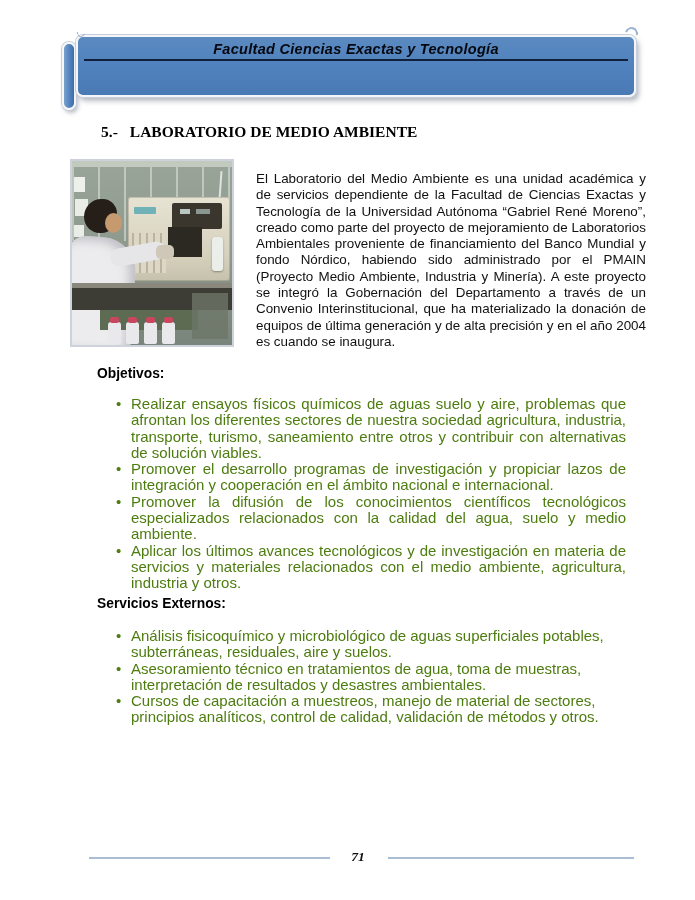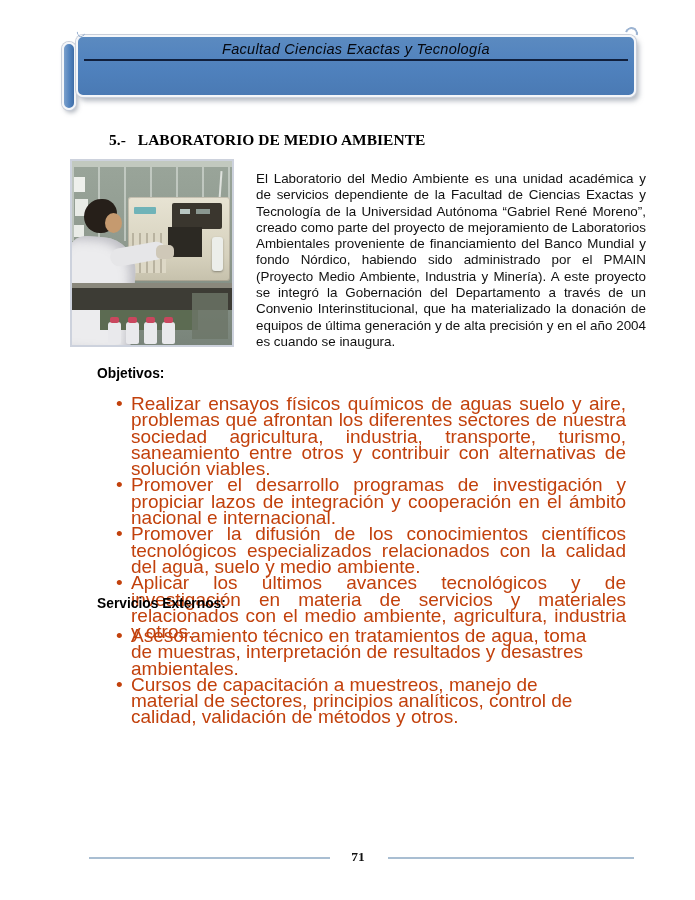--- a/index.html
+++ b/index.html
@@ -24,7 +24,7 @@
   .banner-line1{font-size:15.5px;font-weight:bold;font-style:italic;text-align:center;
         color:#05080f;white-space:pre-wrap;letter-spacing:.4px;
         padding-bottom:3px;border-bottom:2.5px solid #101f3c;}
-  .banner-line2{font-size:14.5px;font-weight:normal;font-style:italic;text-align:center;
+  .banner-line2{font-size:14.5px;font-weight:bold;font-style:italic;text-align:center;
         color:#05080f;letter-spacing:.3px;margin-top:2px;
         padding-bottom:2px;border-bottom:2.5px solid #101f3c;}
 

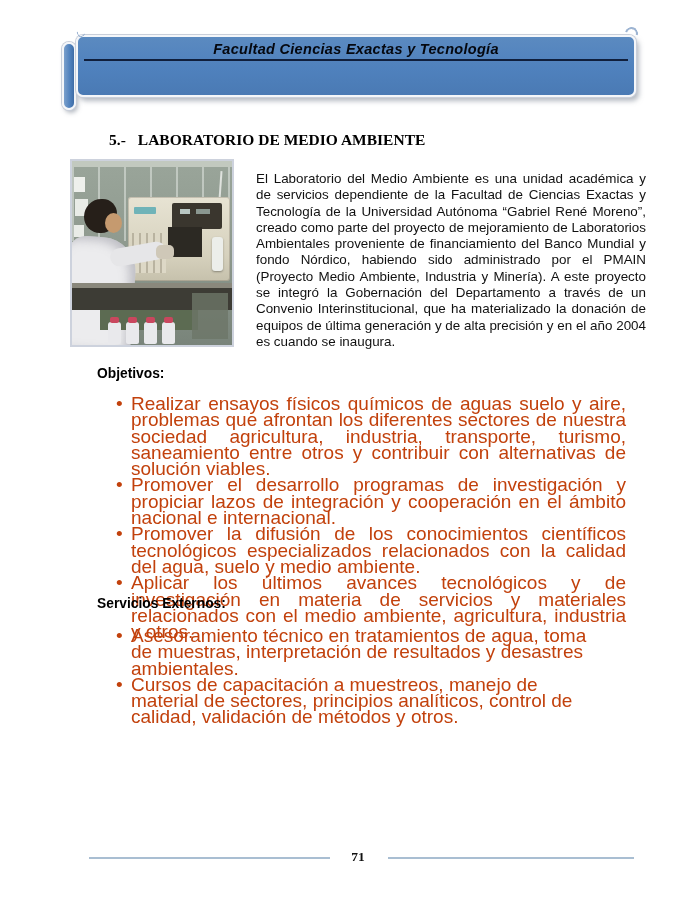--- a/index.html
+++ b/index.html
@@ -29,7 +29,7 @@
         padding-bottom:2px;border-bottom:2.5px solid #101f3c;}
 
   
-  .sec-title{position:absolute;left:97px;top:119px;margin:12px;
+  .sec-title{position:absolute;left:97px;top:119px;margin:4px;
         font-family:"Liberation Serif", serif;font-size:15.5px;font-weight:bold;color:#000;}
   .sec-title .num{margin-right:12px;}
 

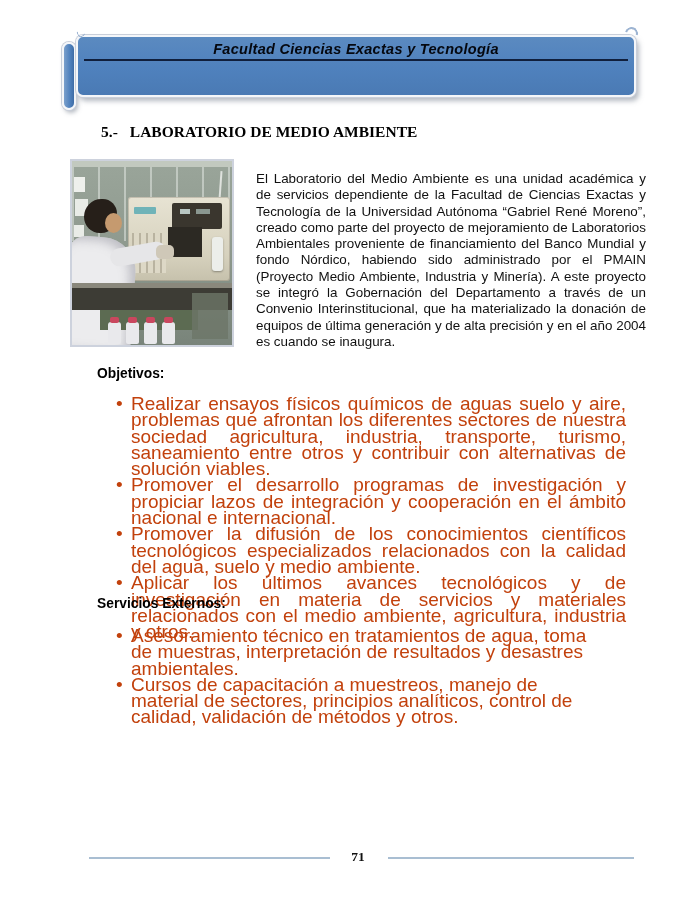--- a/index.html
+++ b/index.html
@@ -82,7 +82,7 @@
   .h-objetivos{top:366px;}
   .h-servicios{top:596px;}
   ul.blist{position:absolute;left:97px;margin:0;padding:0;list-style:none;
-        font-size:19px;line-height:16.3px;color:#c2410c;}
+        font-size:15px;line-height:16.3px;color:#4d7c0f;}
   ul.blist li{position:relative;padding-left:34px;margin:0;white-space:pre-wrap;}
   ul.blist li::before{content:"\2022";position:absolute;left:19px;top:0;}
   .list-objetivos{top:396px;width:529px;}

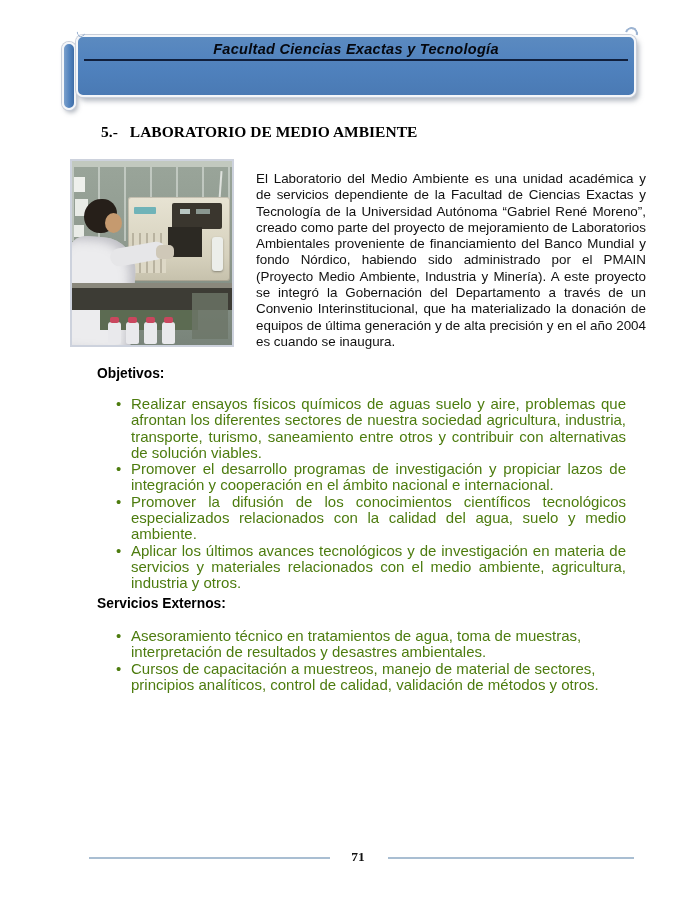--- a/index.html
+++ b/index.html
@@ -161,6 +161,7 @@
 
   <h2 class="h-sec h-servicios">Servicios Externos:</h2>
   <ul class="blist list-servicios">
+    <li>Análisis fisicoquímico y microbiológico de aguas superficiales potables, subterráneas, residuales, aire y suelos.</li>
     <li>Asesoramiento técnico en tratamientos de agua, toma de muestras, interpretación de resultados y desastres ambientales.</li>
     <li>Cursos de capacitación a muestreos, manejo de material de sectores, principios analíticos, control de calidad, validación de métodos y otros.</li>
   </ul>

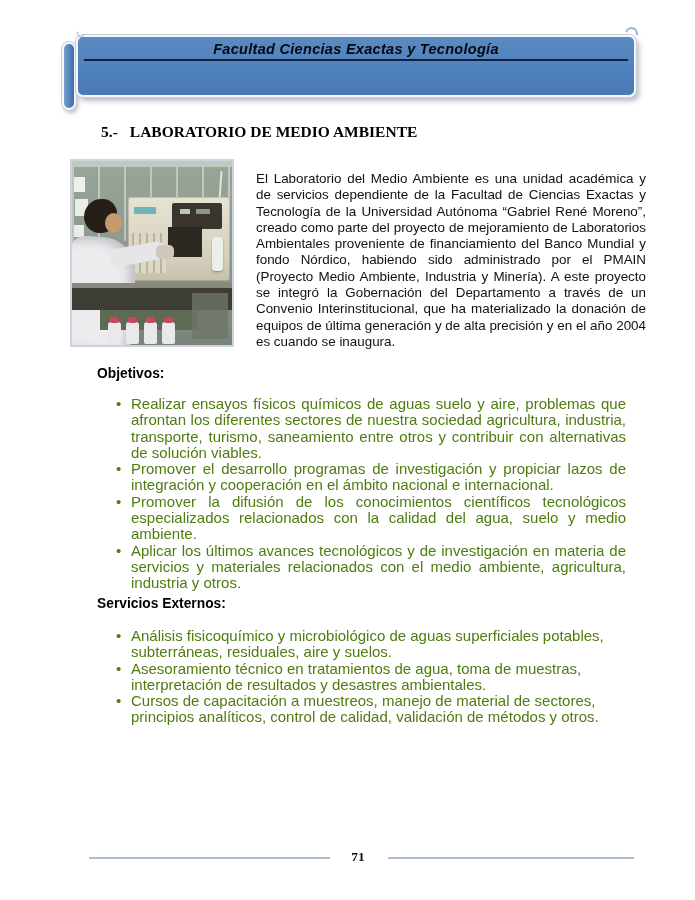--- a/index.html
+++ b/index.html
@@ -94,7 +94,7 @@
   .footer-rule.left{left:89px;width:241px;}
   .footer-rule.right{left:388px;width:246px;}
   .page-number{position:absolute;left:330px;top:849px;width:56px;text-align:center;
-        font-family:"Liberation Serif", serif;font-size:13.5px;font-weight:bold;color:#111;}
+        font-family:"Liberation Serif", serif;font-size:13.5px;font-weight:bold;color:#111;font-style:italic;}
 </style>
 </head>
 <body>

